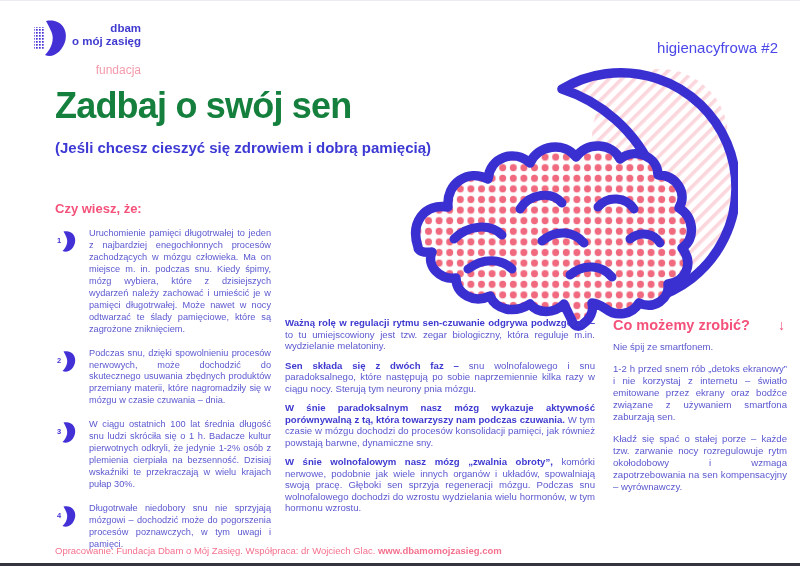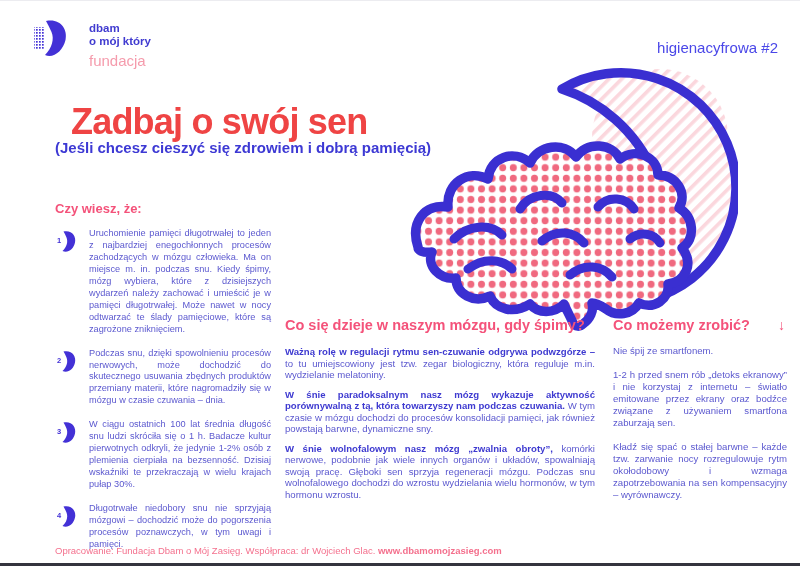--- a/index.html
+++ b/index.html
@@ -9,7 +9,7 @@
     border-top:1px solid #ececf0;
   }
   
-  .logo { position:absolute; left:33px; top:16px; display:flex; align-items:flex-start; gap:18px; }
+  .logo { position:absolute; left:33px; top:16px; display:flex; align-items:flex-start; gap:1px;text-align:right; }
   .logo-icon { width:38px; height:48px; }
   .logo-text { line-height:1.12; padding-top:5px; }
   .logo-l1, .logo-l2 { font-weight:bold; color:#403bd0; font-size:11.5px; }

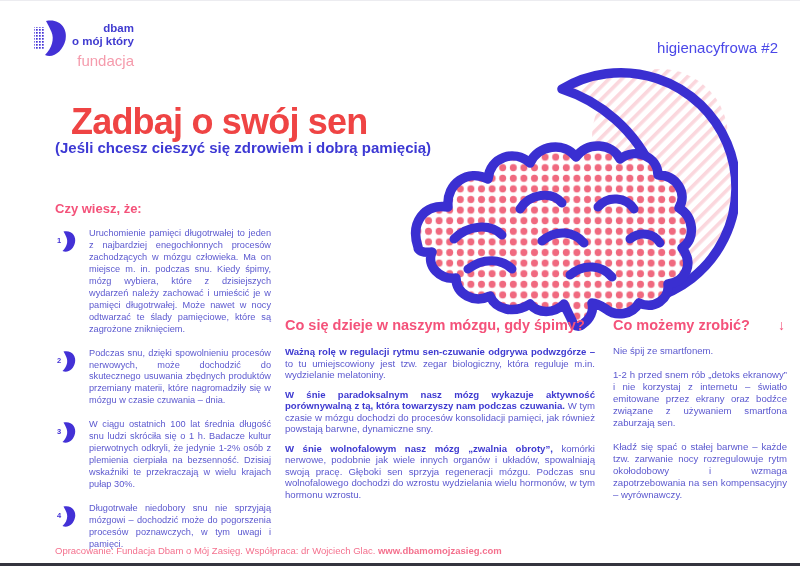--- a/index.html
+++ b/index.html
@@ -64,7 +64,7 @@
     </svg>
     <div class="logo-text">
       <div class="logo-l1">dbam</div>
-      <div class="logo-l2">o mój który</div>
+      <div class="logo-l2">o mój zasięg</div>
       <div class="logo-l3">fundacja</div>
     </div>
   </div>

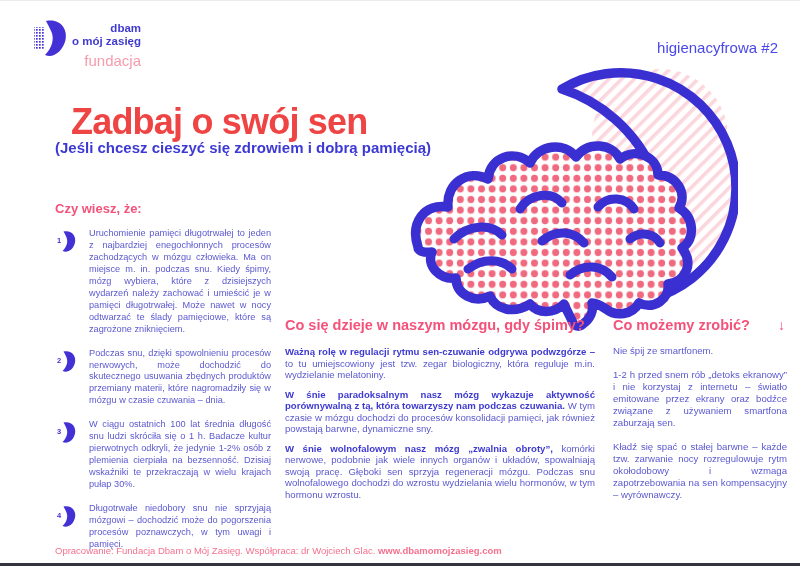--- a/index.html
+++ b/index.html
@@ -13,7 +13,7 @@
   .logo-icon { width:38px; height:48px; }
   .logo-text { line-height:1.12; padding-top:5px; }
   .logo-l1, .logo-l2 { font-weight:bold; color:#403bd0; font-size:11.5px; }
-  .logo-l3 { color:#f59bac; font-size:15px; margin-top:5px; }
+  .logo-l3 { color:#f59bac; font-size:12px; margin-top:16px; }
   .issue { position:absolute; top:38px; right:22px; color:#4a47e8; font-size:15px; font-weight:500;margin-left:36px; }
 
   .title { position:absolute; left:55px; top:84px; margin:16px; font-size:36px; font-weight:bold;

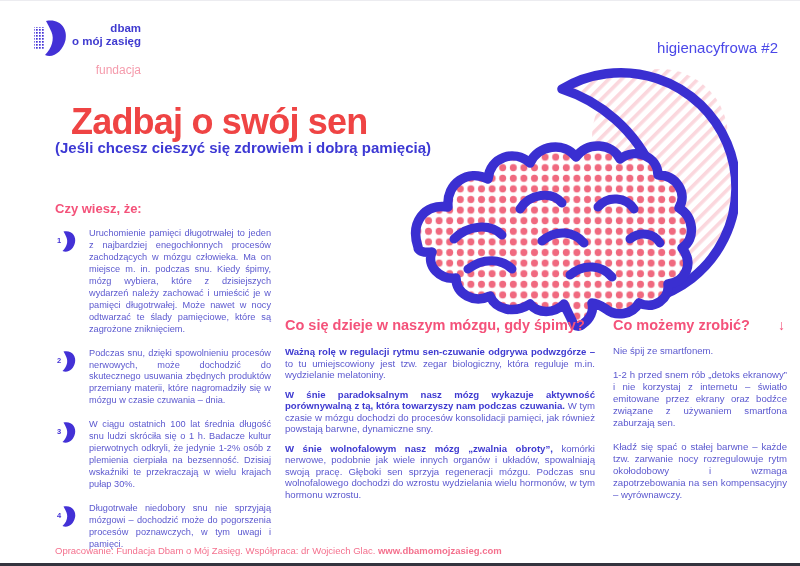--- a/index.html
+++ b/index.html
@@ -16,8 +16,8 @@
   .logo-l3 { color:#f59bac; font-size:12px; margin-top:16px; }
   .issue { position:absolute; top:38px; right:22px; color:#4a47e8; font-size:15px; font-weight:500;margin-left:36px; }
 
-  .title { position:absolute; left:55px; top:84px; margin:16px; font-size:36px; font-weight:bold;
-           color:#ef4444; letter-spacing:-0.8px; }
+  .title { position:absolute; left:55px; top:84px; margin:0; font-size:36px; font-weight:bold;
+           color:#15803d; letter-spacing:-0.8px; }
   .subtitle { position:absolute; left:55px; top:138px; margin:0; font-size:15px; font-weight:bold; color:#3d39d4; }
 
   

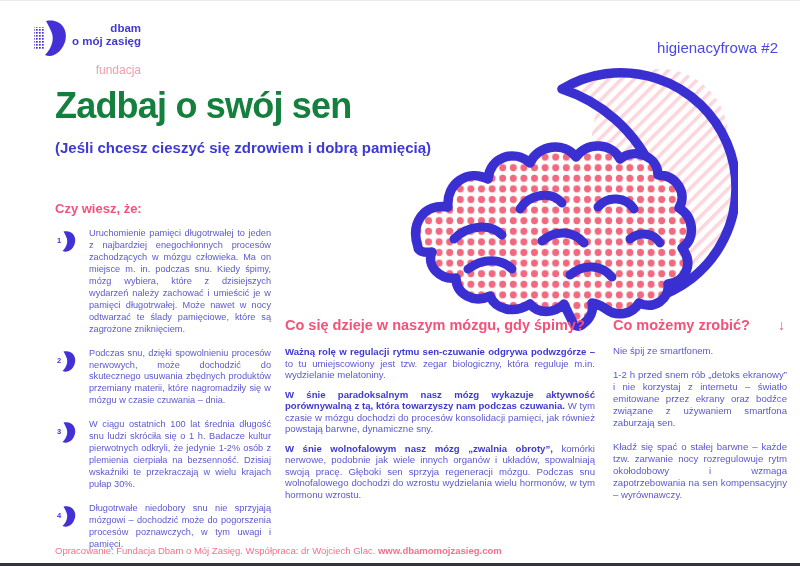--- a/index.html
+++ b/index.html
@@ -144,7 +144,6 @@
   </div>
 
   <div class="brain-col">
-    <h3 class="section-h">Co się dzieje w naszym mózgu, gdy śpimy?</h3>
     <p class="mp">
       <strong>Ważną rolę w regulacji rytmu sen-czuwanie odgrywa podwzgórze –</strong>
       <span>to tu umiejscowiony jest tzw. zegar biologiczny, która reguluje m.in. wydzielanie melatoniny.</span>

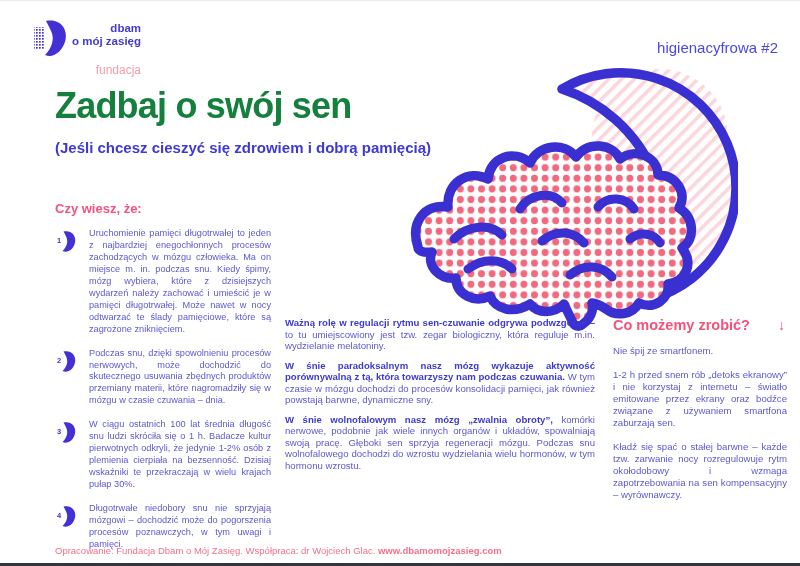--- a/index.html
+++ b/index.html
@@ -41,7 +41,7 @@
   .actions-col { position:absolute; left:613px; top:316px; width:174px; }
   .actions-col .section-h { display:flex; align-items:center; font-size:14.5px; margin-bottom:8px; }
   .arrow { margin-left:auto; padding-right:2px; font-weight:bold; color:#f4527a; font-size:14px; }
-  .ap { font-size:9.6px; line-height:1.25; color:#5b58cf; text-align:justify; margin:12px 0 10px 0; }
+  .ap { font-size:9.6px; line-height:1.25; color:#5b58cf; text-align:justify; margin:4px 0 10px 0; }
 
   .footer { position:absolute; left:55px; top:544px; font-size:9.5px; color:#f4708d; }
   .footer strong { color:#f4708d; }

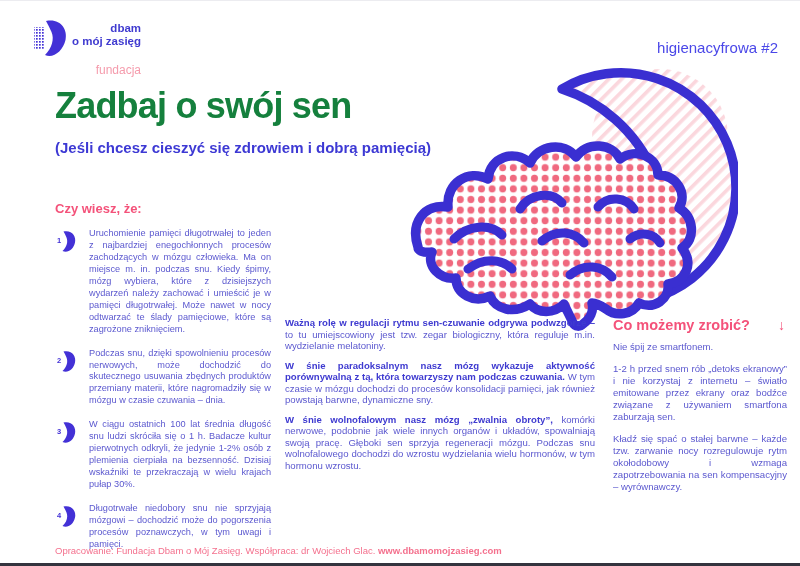--- a/index.html
+++ b/index.html
@@ -149,6 +149,10 @@
       <span>to tu umiejscowiony jest tzw. zegar biologiczny, która reguluje m.in. wydzielanie melatoniny.</span>
     </p>
     <p class="mp">
+      <strong>Sen składa się z dwóch faz –</strong>
+      <span>snu wolnofalowego i snu paradoksalnego, które następują po sobie naprzemiennie kilka razy w ciągu nocy. Sterują tym neurony pnia mózgu.</span>
+    </p>
+    <p class="mp">
       <strong>W śnie paradoksalnym nasz mózg wykazuje aktywność porównywalną z tą, która towarzyszy nam podczas czuwania.</strong>
       <span>W tym czasie w mózgu dochodzi do procesów konsolidacji pamięci, jak również powstają barwne, dynamiczne sny.</span>
     </p>

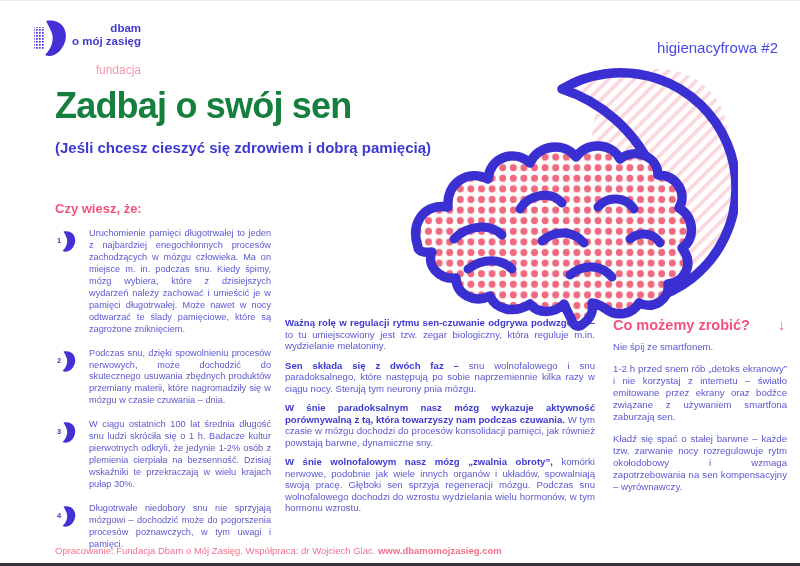--- a/index.html
+++ b/index.html
@@ -169,7 +169,7 @@
     </h3>
     <p class="ap">Nie śpij ze smartfonem.</p>
     <p class="ap">1-2 h przed snem rób „detoks ekranowy” i nie korzystaj z internetu – światło emitowane przez ekrany oraz bodźce związane z używaniem smartfona zaburzają sen.</p>
-    <p class="ap">Kładź się spać o stałej barwne – każde tzw. zarwanie nocy rozregulowuje rytm okołodobowy i wzmaga zapotrzebowania na sen kompensacyjny – wyrównawczy.</p>
+    <p class="ap">Kładź się spać o stałej porze – każde tzw. zarwanie nocy rozregulowuje rytm okołodobowy i wzmaga zapotrzebowania na sen kompensacyjny – wyrównawczy.</p>
   </div>
 
   <div class="footer">

